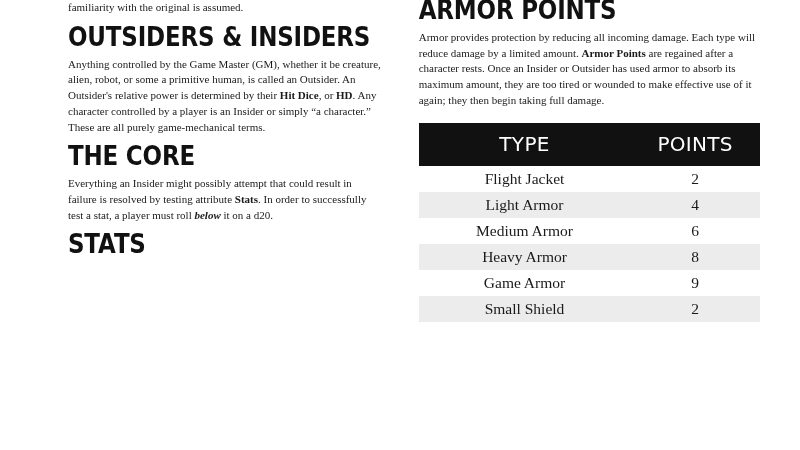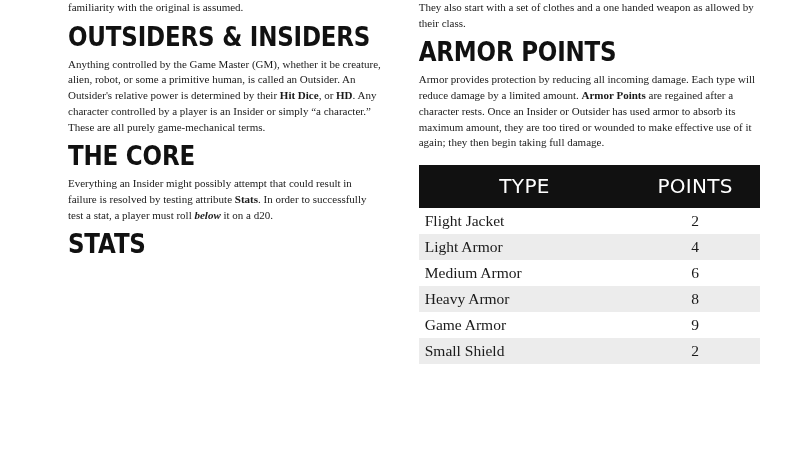--- a/index.html
+++ b/index.html
@@ -113,7 +113,6 @@
 
   <div class="col col-right">
 
-    <p class="body clip-top">They also start with a set of clothes and a one handed weapon as allowed by their class.</p>
 
     <h2 class="heading">Armor Points</h2>
     <p class="body">

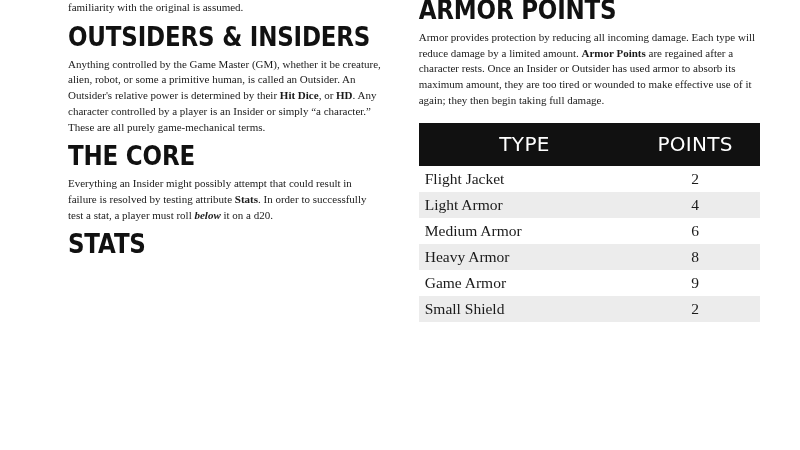--- a/index.html
+++ b/index.html
@@ -85,7 +85,7 @@
   }
   .armor-table tbody tr:nth-child(odd) { background: #ffffff; }
   .armor-table tbody tr:nth-child(even) { background: #ececec; }
-  .armor-table tbody td.type { text-align: left; }
+  .armor-table tbody td.type { text-align: center; }
   .armor-table tbody td.points { text-align: center; }
 </style>
 </head>

